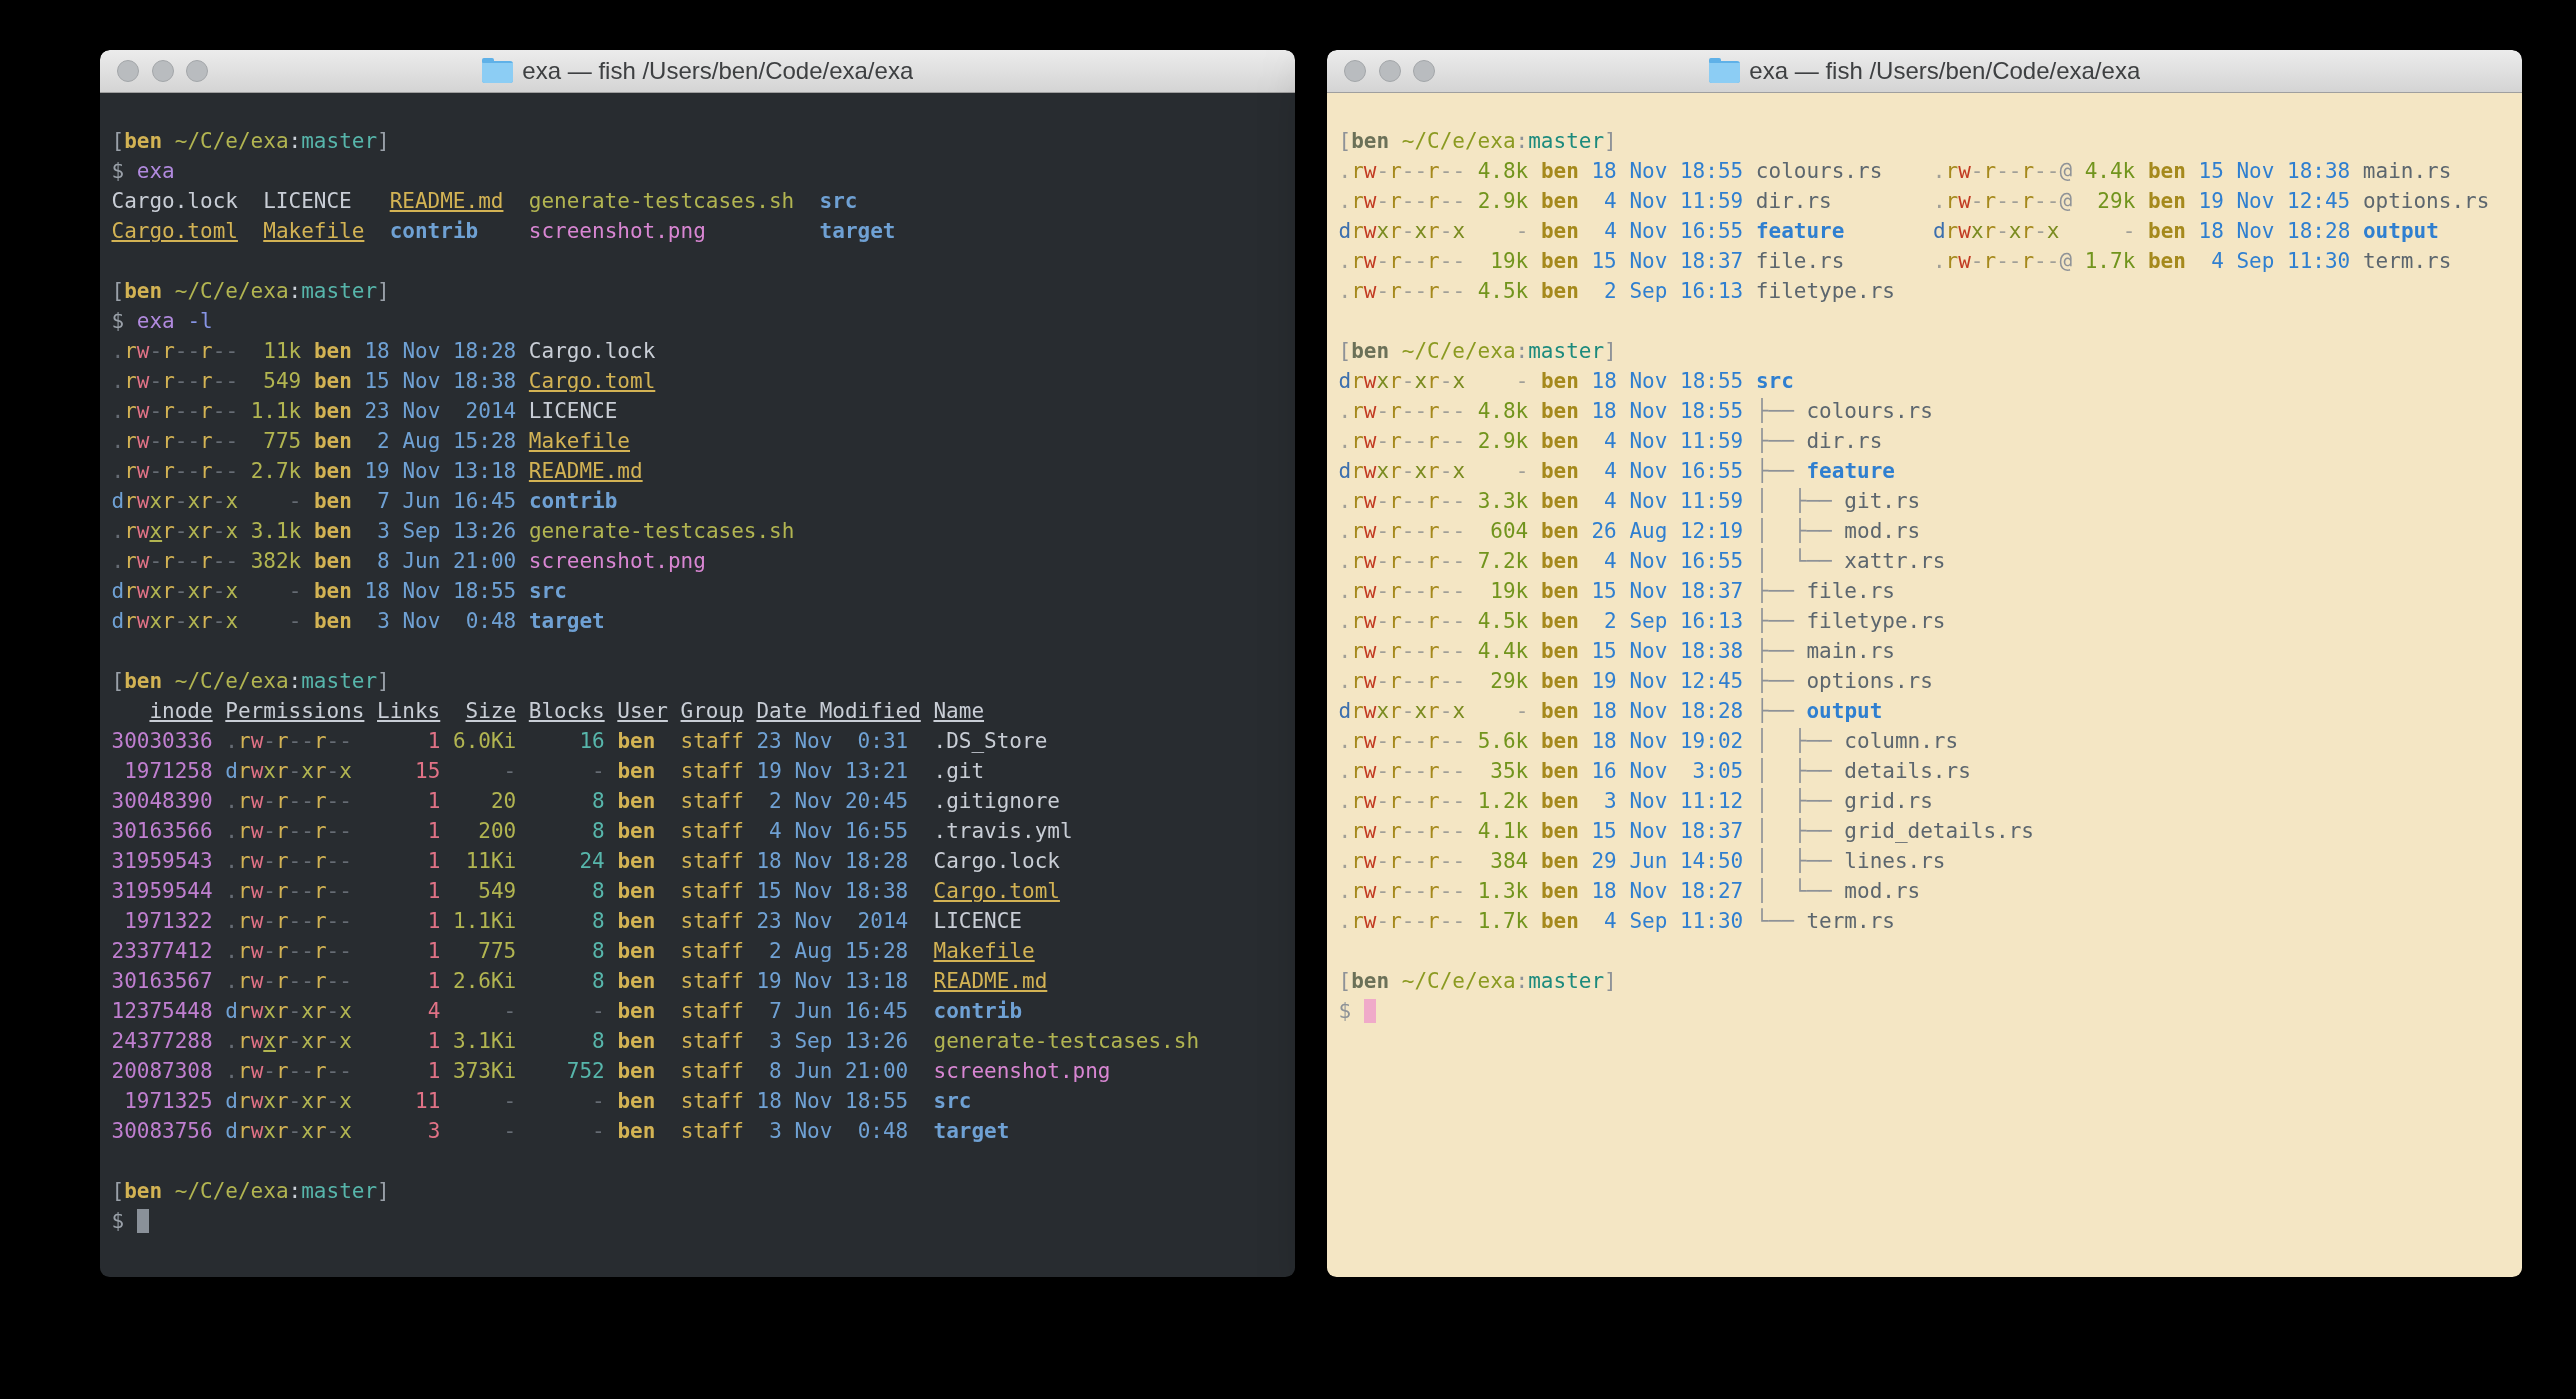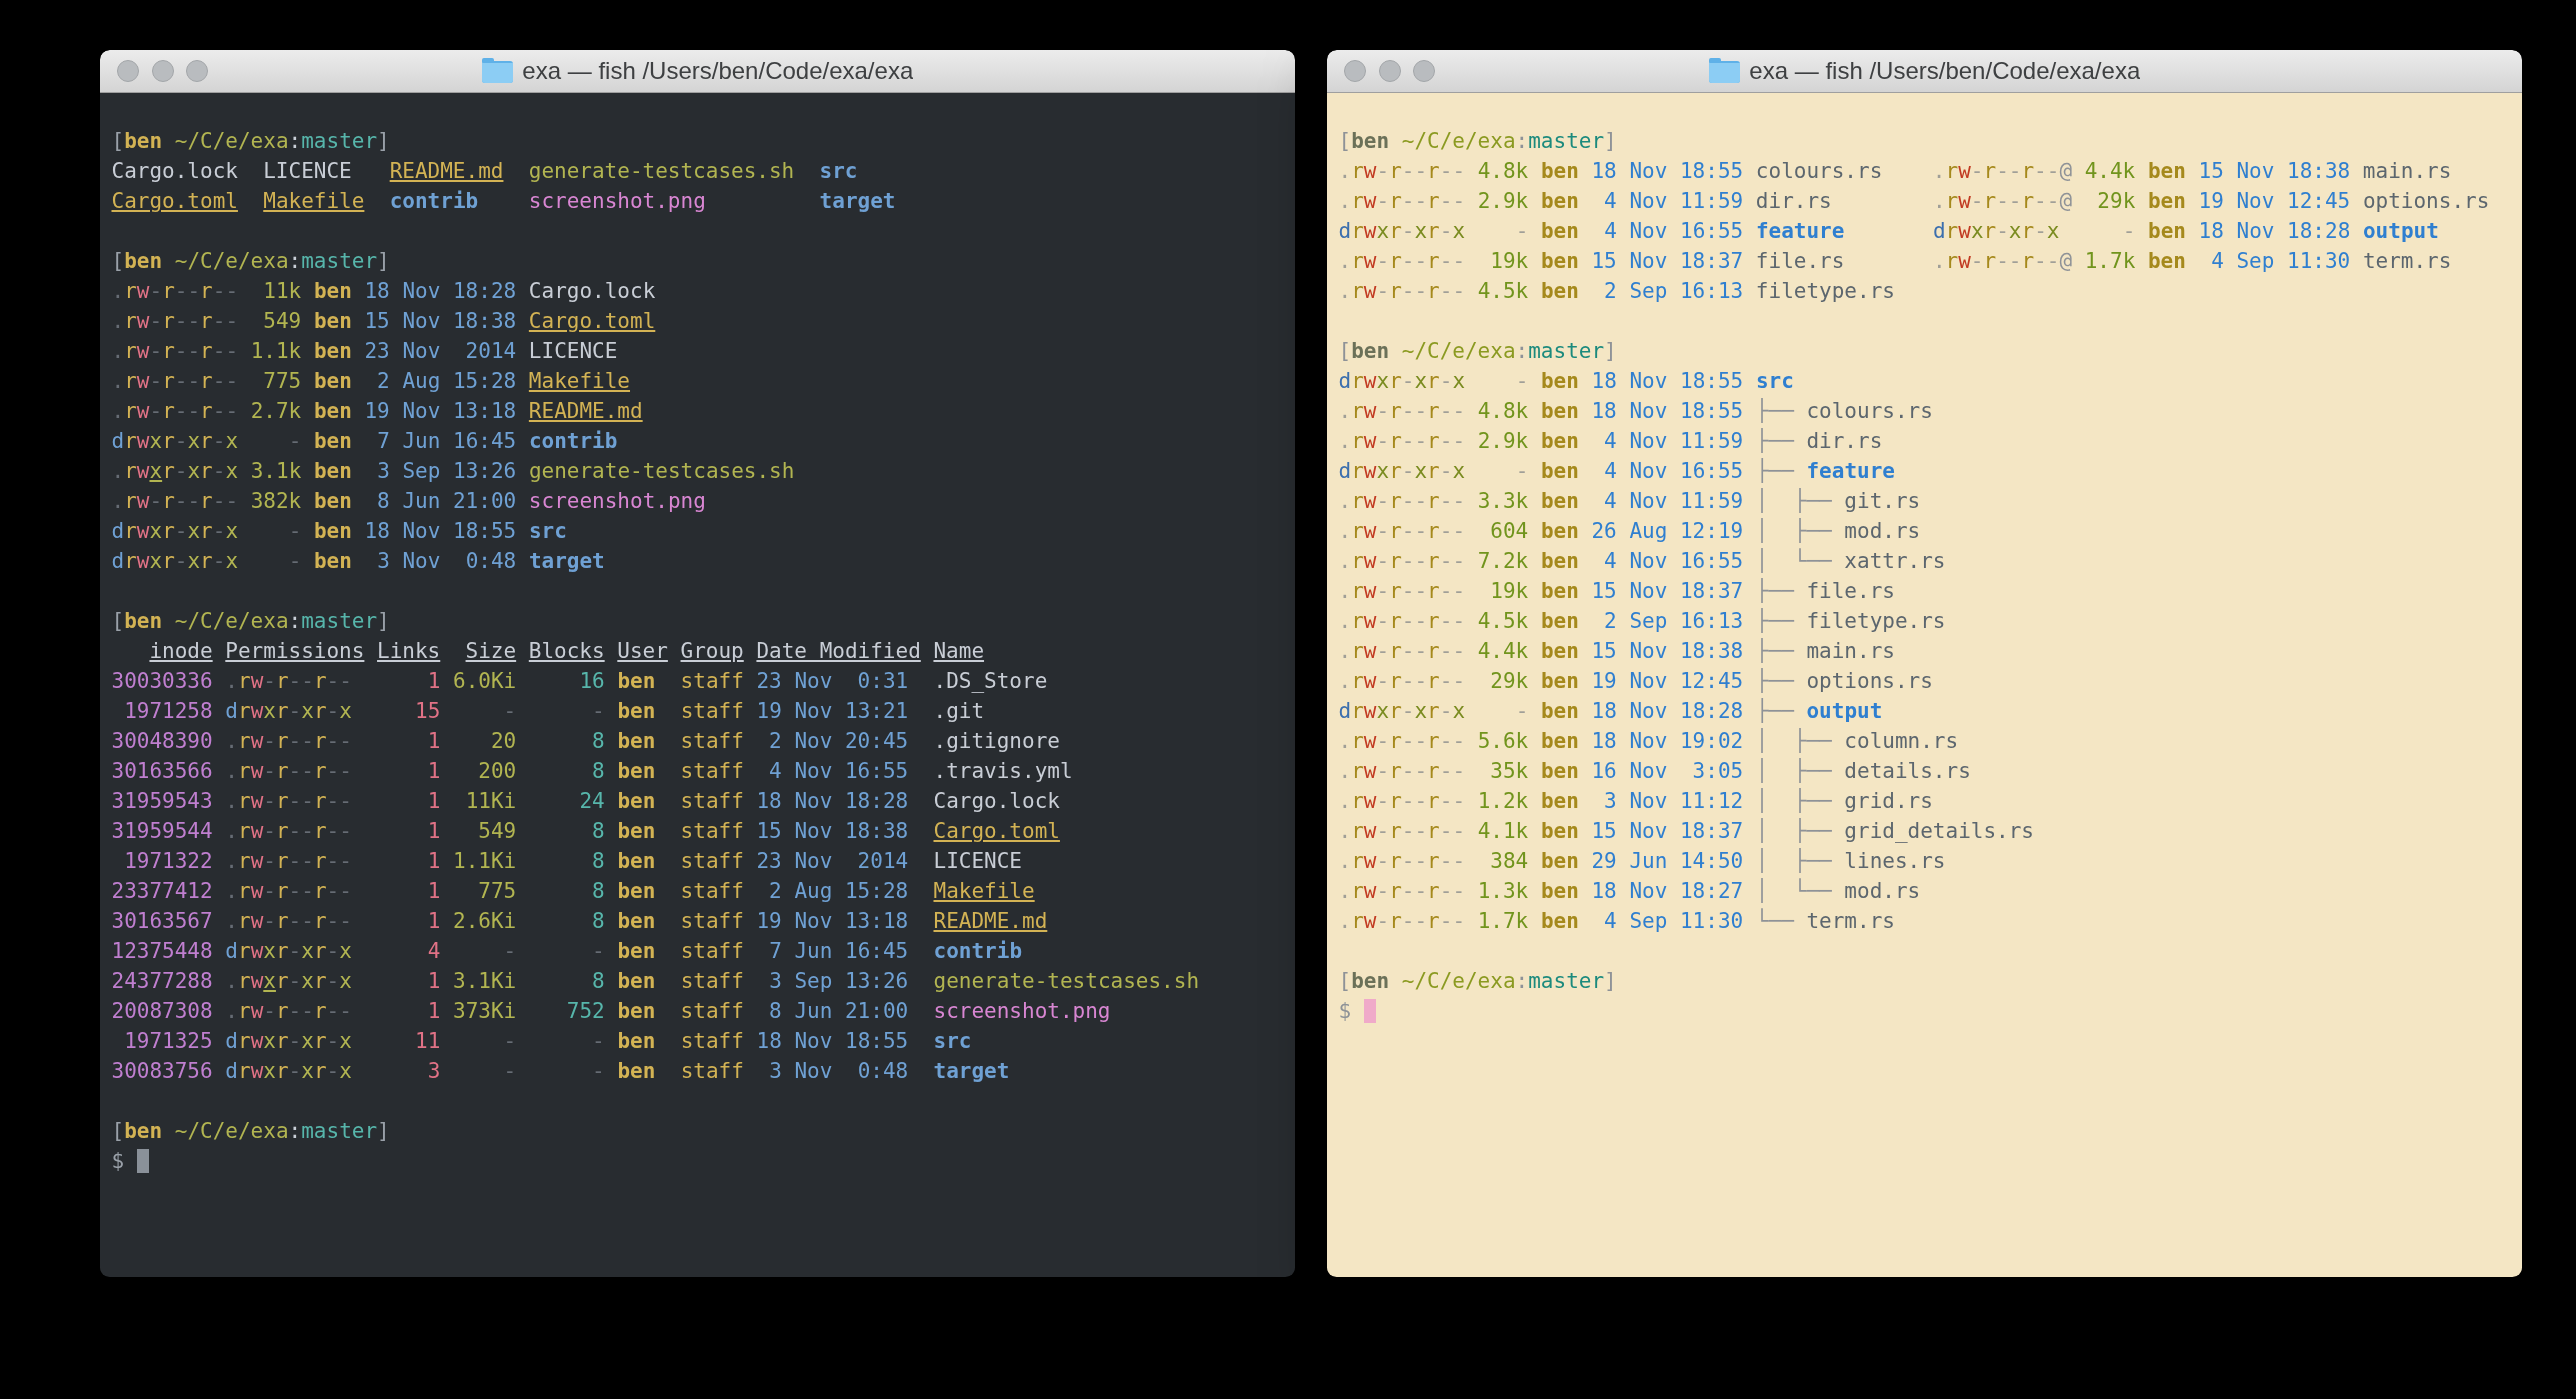--- a/index.html
+++ b/index.html
@@ -59,6 +59,7 @@
   </div>
   <div class="termbody" id="term-left" style="background: rgb(40, 44, 48); color: rgb(201, 206, 214);">
       <div class="tline"><span style="color: rgb(154, 161, 169);">[</span><span style="color: rgb(211, 179, 84); font-weight: bold;">ben</span><span style="color: rgb(201, 206, 214);"> </span><span style="color: rgb(178, 181, 81);">~/C/e/exa</span><span style="color: rgb(201, 206, 214);">:</span><span style="color: rgb(87, 182, 171);">master</span><span style="color: rgb(154, 161, 169);">]</span></div>
+      <div class="tline"><span style="color: rgb(154, 161, 169);">$ </span><span style="color: rgb(177, 138, 222);">exa</span></div>
       <div class="tline"><span style="color: rgb(201, 206, 214);">Cargo.lock  LICENCE   </span><span style="color: rgb(211, 179, 84); text-decoration: underline;">README.md</span><span style="color: rgb(201, 206, 214);">  </span><span style="color: rgb(178, 181, 81);">generate-testcases.sh</span><span style="color: rgb(201, 206, 214);">  </span><span style="color: rgb(111, 161, 212); font-weight: bold;">src</span></div>
       <div class="tline"><span style="color: rgb(211, 179, 84); text-decoration: underline;">Cargo.toml</span><span style="color: rgb(201, 206, 214);">  </span><span style="color: rgb(211, 179, 84); text-decoration: underline;">Makefile</span><span style="color: rgb(201, 206, 214);">  </span><span style="color: rgb(111, 161, 212); font-weight: bold;">contrib</span><span style="color: rgb(201, 206, 214);">    </span><span style="color: rgb(216, 134, 210);">screenshot.png</span><span style="color: rgb(201, 206, 214);">         </span><span style="color: rgb(111, 161, 212); font-weight: bold;">target</span></div>
       <div class="tline">&nbsp;</div>

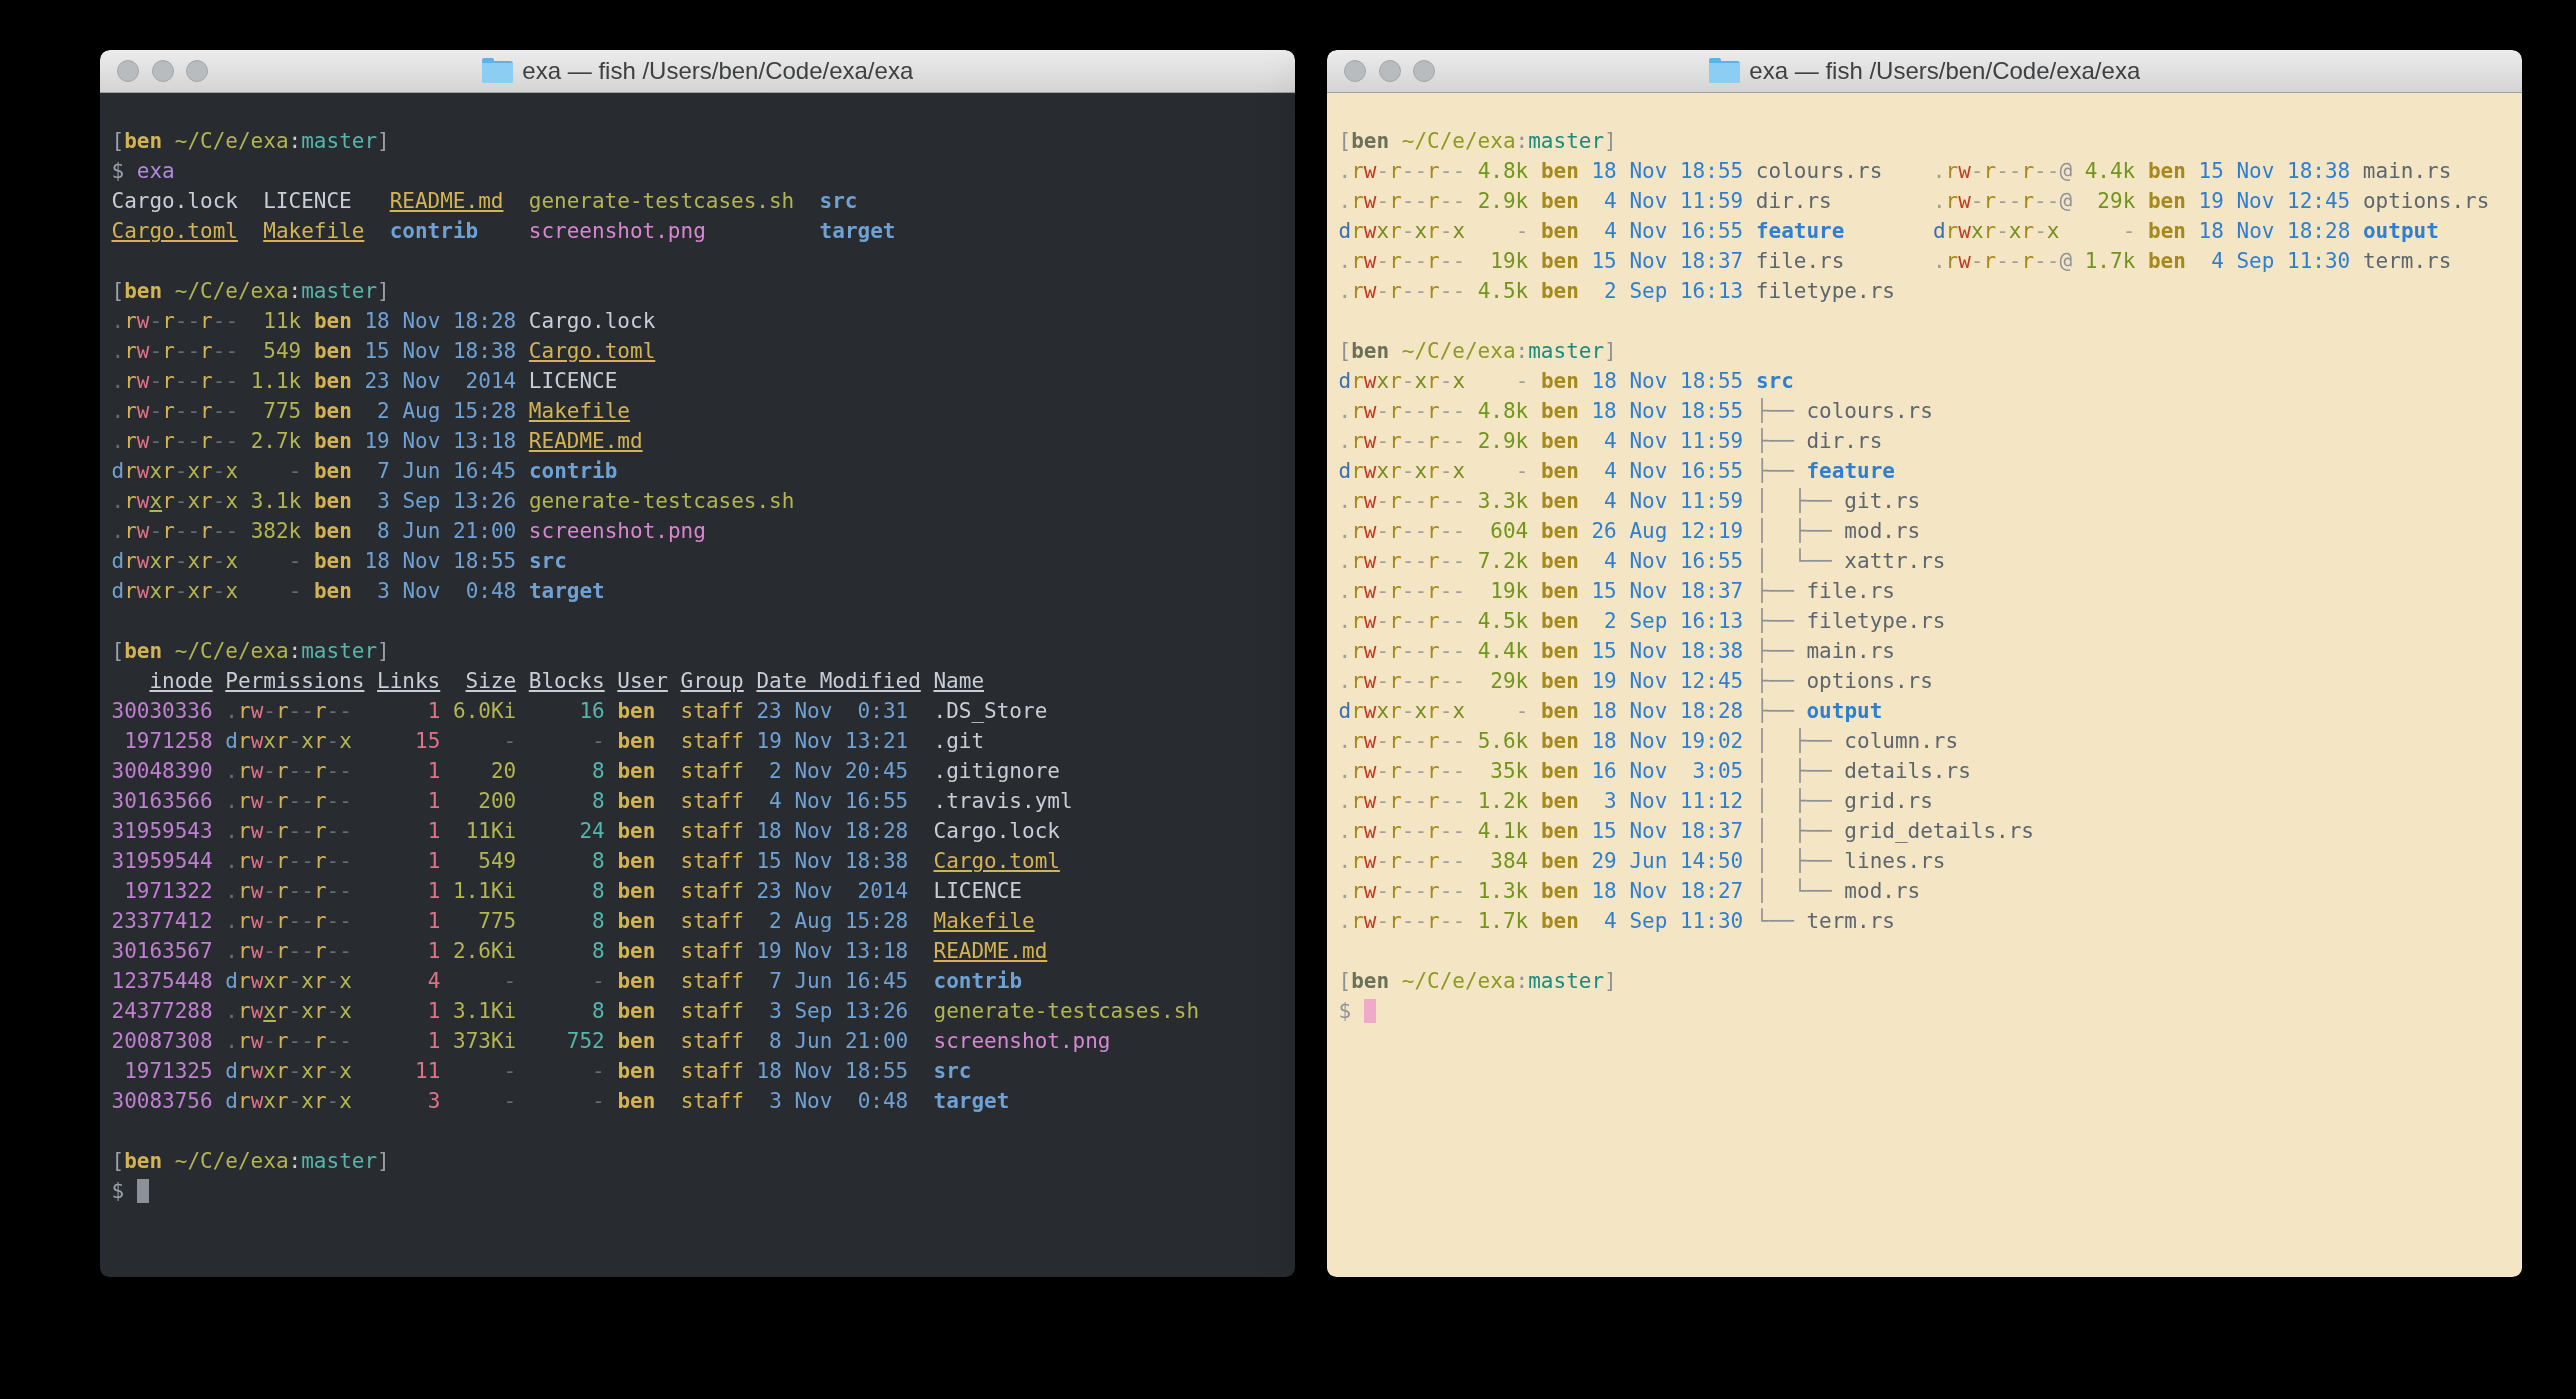--- a/index.html
+++ b/index.html
@@ -64,6 +64,7 @@
       <div class="tline"><span style="color: rgb(211, 179, 84); text-decoration: underline;">Cargo.toml</span><span style="color: rgb(201, 206, 214);">  </span><span style="color: rgb(211, 179, 84); text-decoration: underline;">Makefile</span><span style="color: rgb(201, 206, 214);">  </span><span style="color: rgb(111, 161, 212); font-weight: bold;">contrib</span><span style="color: rgb(201, 206, 214);">    </span><span style="color: rgb(216, 134, 210);">screenshot.png</span><span style="color: rgb(201, 206, 214);">         </span><span style="color: rgb(111, 161, 212); font-weight: bold;">target</span></div>
       <div class="tline">&nbsp;</div>
       <div class="tline"><span style="color: rgb(154, 161, 169);">[</span><span style="color: rgb(211, 179, 84); font-weight: bold;">ben</span><span style="color: rgb(201, 206, 214);"> </span><span style="color: rgb(178, 181, 81);">~/C/e/exa</span><span style="color: rgb(201, 206, 214);">:</span><span style="color: rgb(87, 182, 171);">master</span><span style="color: rgb(154, 161, 169);">]</span></div>
+      <div class="tline"><span style="color: rgb(154, 161, 169);">$ </span><span style="color: rgb(177, 138, 222);">exa</span><span style="color: rgb(135, 149, 230);"> -l</span></div>
       <div class="tline"><span style="color: rgb(102, 108, 116);">.</span><span style="color: rgb(211, 179, 84);">r</span><span style="color: rgb(225, 114, 134);">w</span><span style="color: rgb(102, 108, 116);">-</span><span style="color: rgb(211, 179, 84);">r</span><span style="color: rgb(102, 108, 116);">--</span><span style="color: rgb(211, 179, 84);">r</span><span style="color: rgb(102, 108, 116);">--</span><span style="color: rgb(178, 181, 81);">  11k</span><span style="color: rgb(211, 179, 84); font-weight: bold;"> ben</span><span style="color: rgb(111, 161, 212);"> 18 Nov 18:28</span><span style="color: rgb(201, 206, 214);"> Cargo.lock</span></div>
       <div class="tline"><span style="color: rgb(102, 108, 116);">.</span><span style="color: rgb(211, 179, 84);">r</span><span style="color: rgb(225, 114, 134);">w</span><span style="color: rgb(102, 108, 116);">-</span><span style="color: rgb(211, 179, 84);">r</span><span style="color: rgb(102, 108, 116);">--</span><span style="color: rgb(211, 179, 84);">r</span><span style="color: rgb(102, 108, 116);">--</span><span style="color: rgb(178, 181, 81);">  549</span><span style="color: rgb(211, 179, 84); font-weight: bold;"> ben</span><span style="color: rgb(111, 161, 212);"> 15 Nov 18:38</span><span style="color: rgb(201, 206, 214);"> </span><span style="color: rgb(211, 179, 84); text-decoration: underline;">Cargo.toml</span></div>
       <div class="tline"><span style="color: rgb(102, 108, 116);">.</span><span style="color: rgb(211, 179, 84);">r</span><span style="color: rgb(225, 114, 134);">w</span><span style="color: rgb(102, 108, 116);">-</span><span style="color: rgb(211, 179, 84);">r</span><span style="color: rgb(102, 108, 116);">--</span><span style="color: rgb(211, 179, 84);">r</span><span style="color: rgb(102, 108, 116);">--</span><span style="color: rgb(178, 181, 81);"> 1.1k</span><span style="color: rgb(211, 179, 84); font-weight: bold;"> ben</span><span style="color: rgb(111, 161, 212);"> 23 Nov  2014</span><span style="color: rgb(201, 206, 214);"> LICENCE</span></div>

